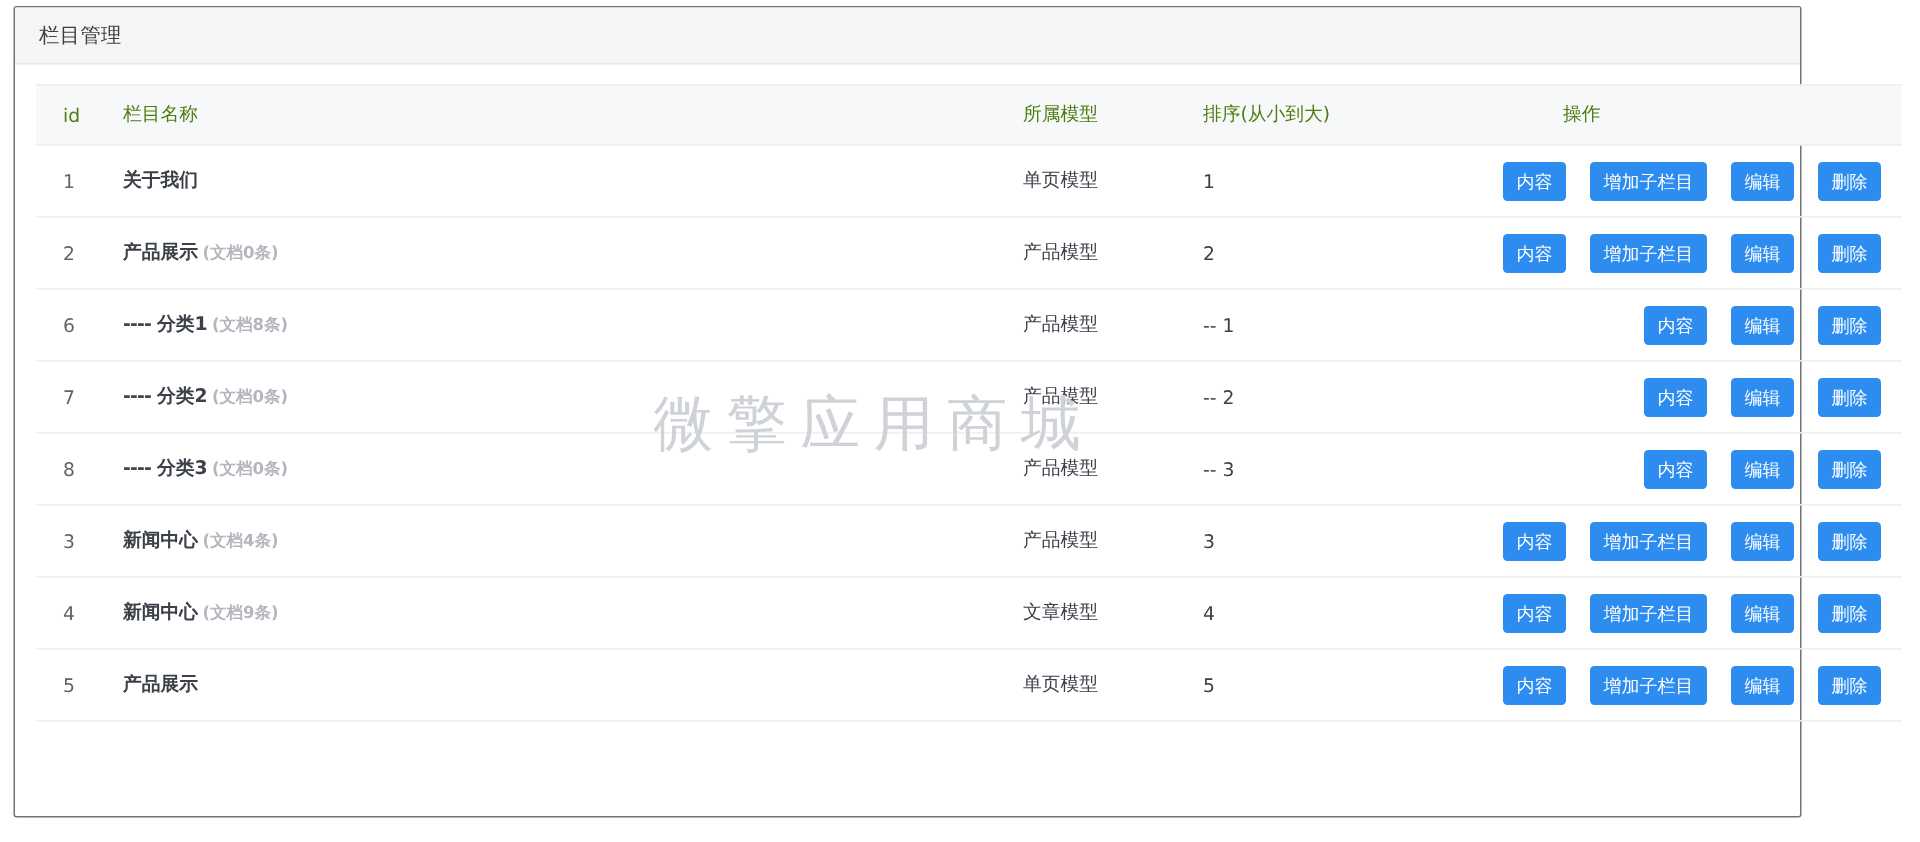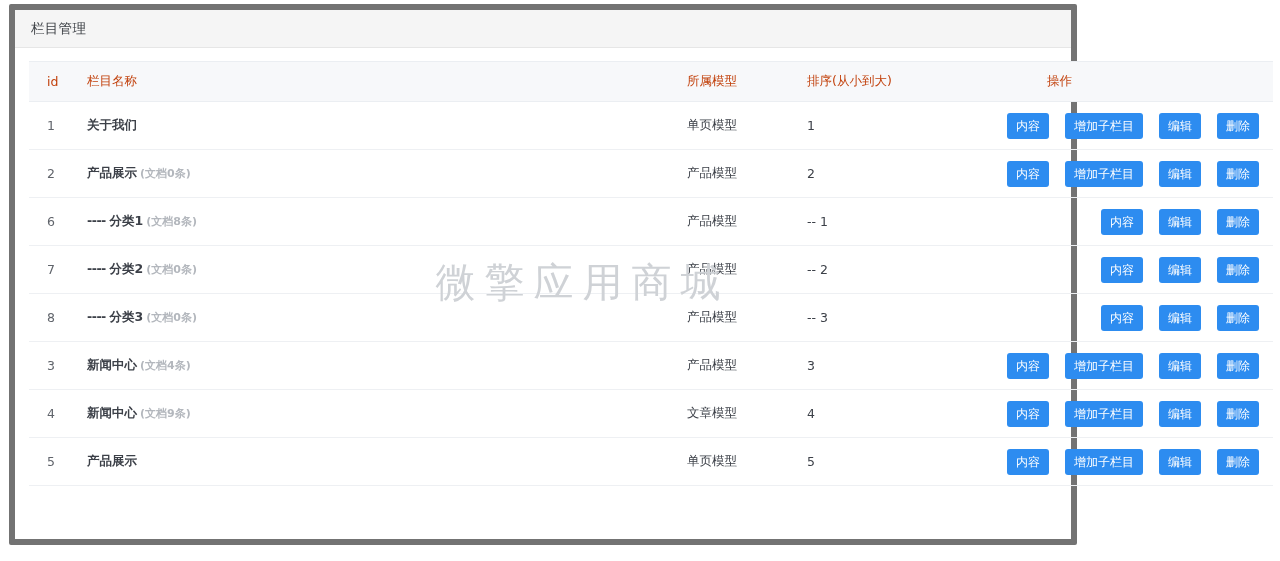--- a/index.html
+++ b/index.html
@@ -21,10 +21,10 @@
     position: absolute;
     left: 9px;
     top: 4px;
-    width: 1068px;
+    width: 1192px;
     height: 541px;
     background: #ffffff;
-    border: 6px solid #737373;
+    border: 1px solid #737373;
     border-radius: 2px;
     box-sizing: border-box;
   }

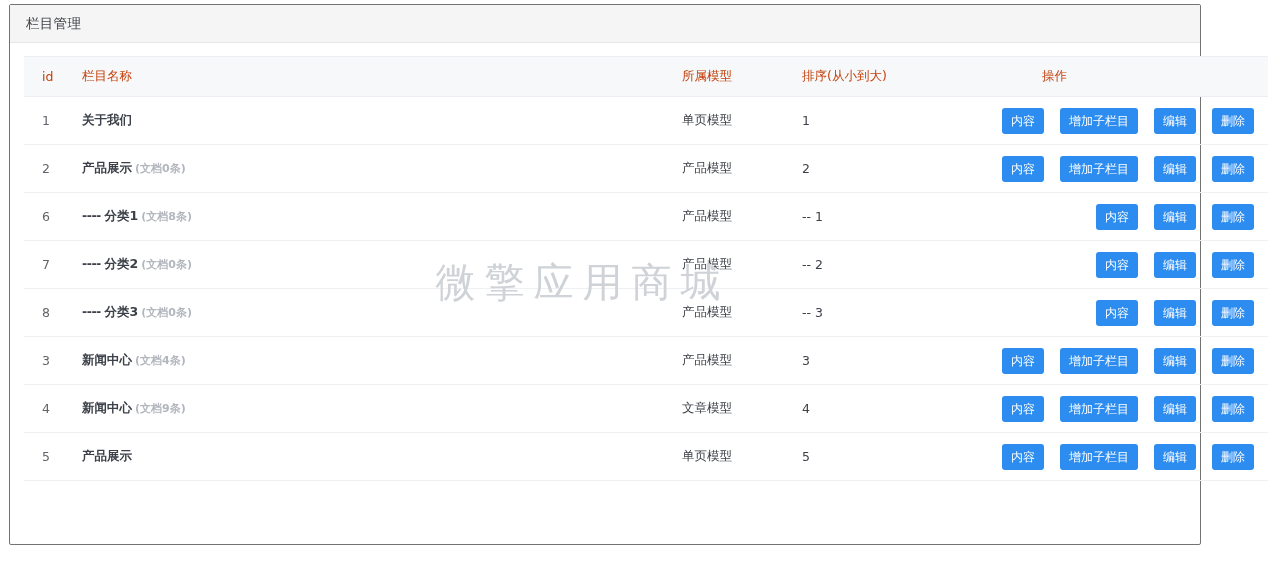--- a/index.html
+++ b/index.html
@@ -86,7 +86,7 @@
     height: 40px;
     font-weight: normal;
     font-size: 12.5px;
-    color: #c2410c;
+    color: #4d7c0f;
     text-align: left;
     padding: 0 10px;
     border-top: 1px solid #ebeef2;

